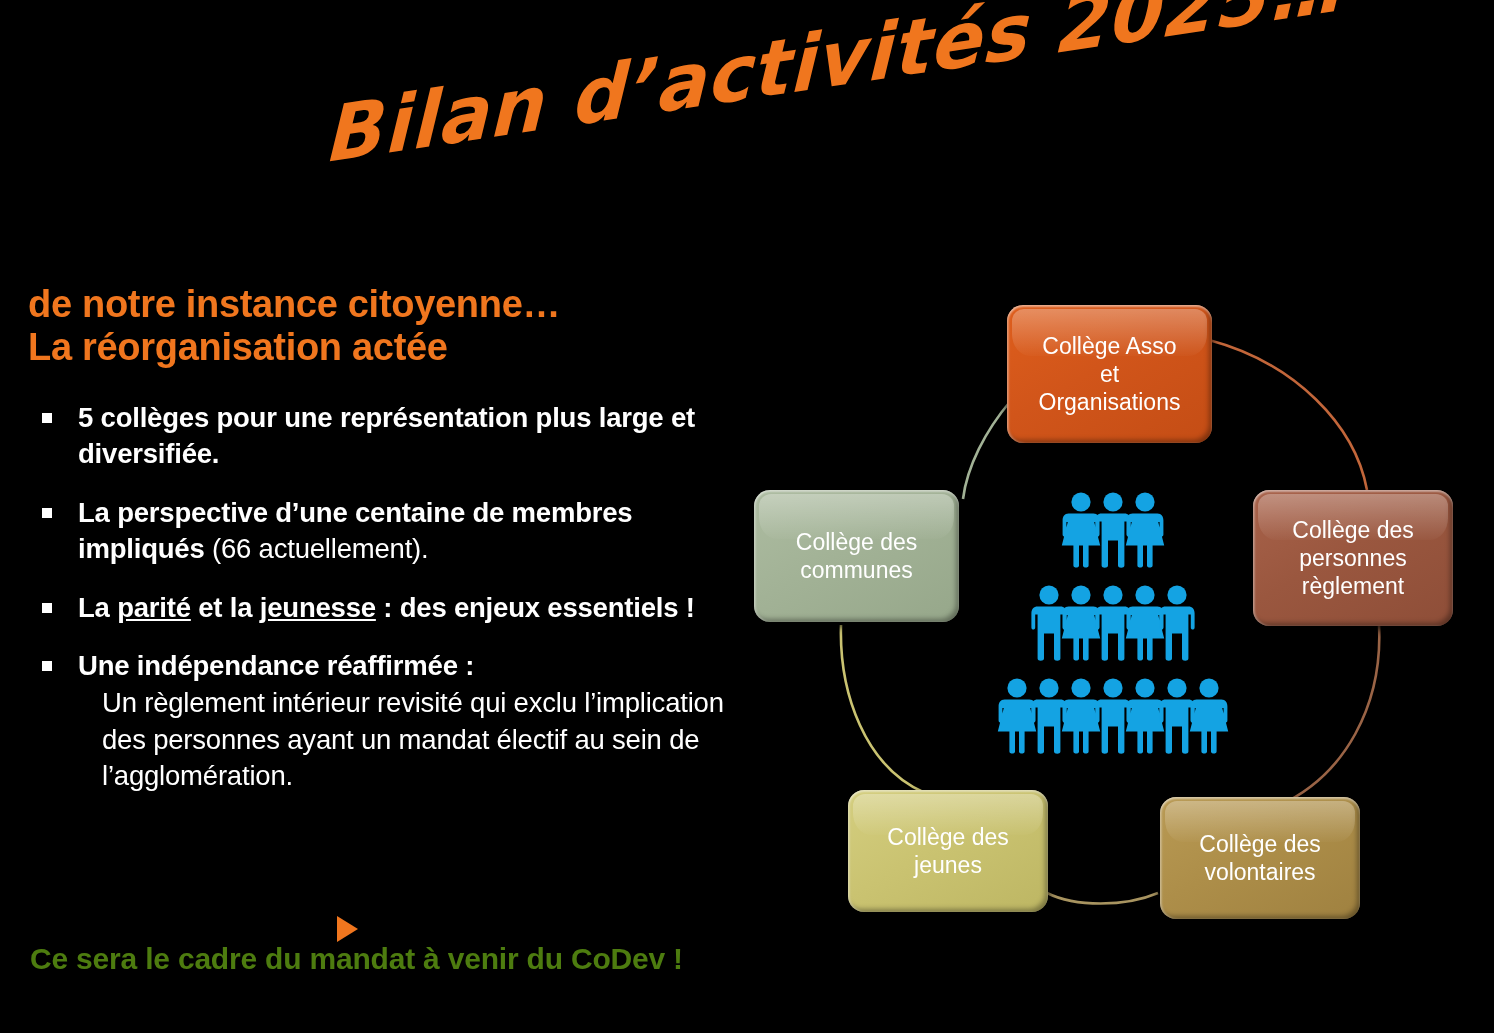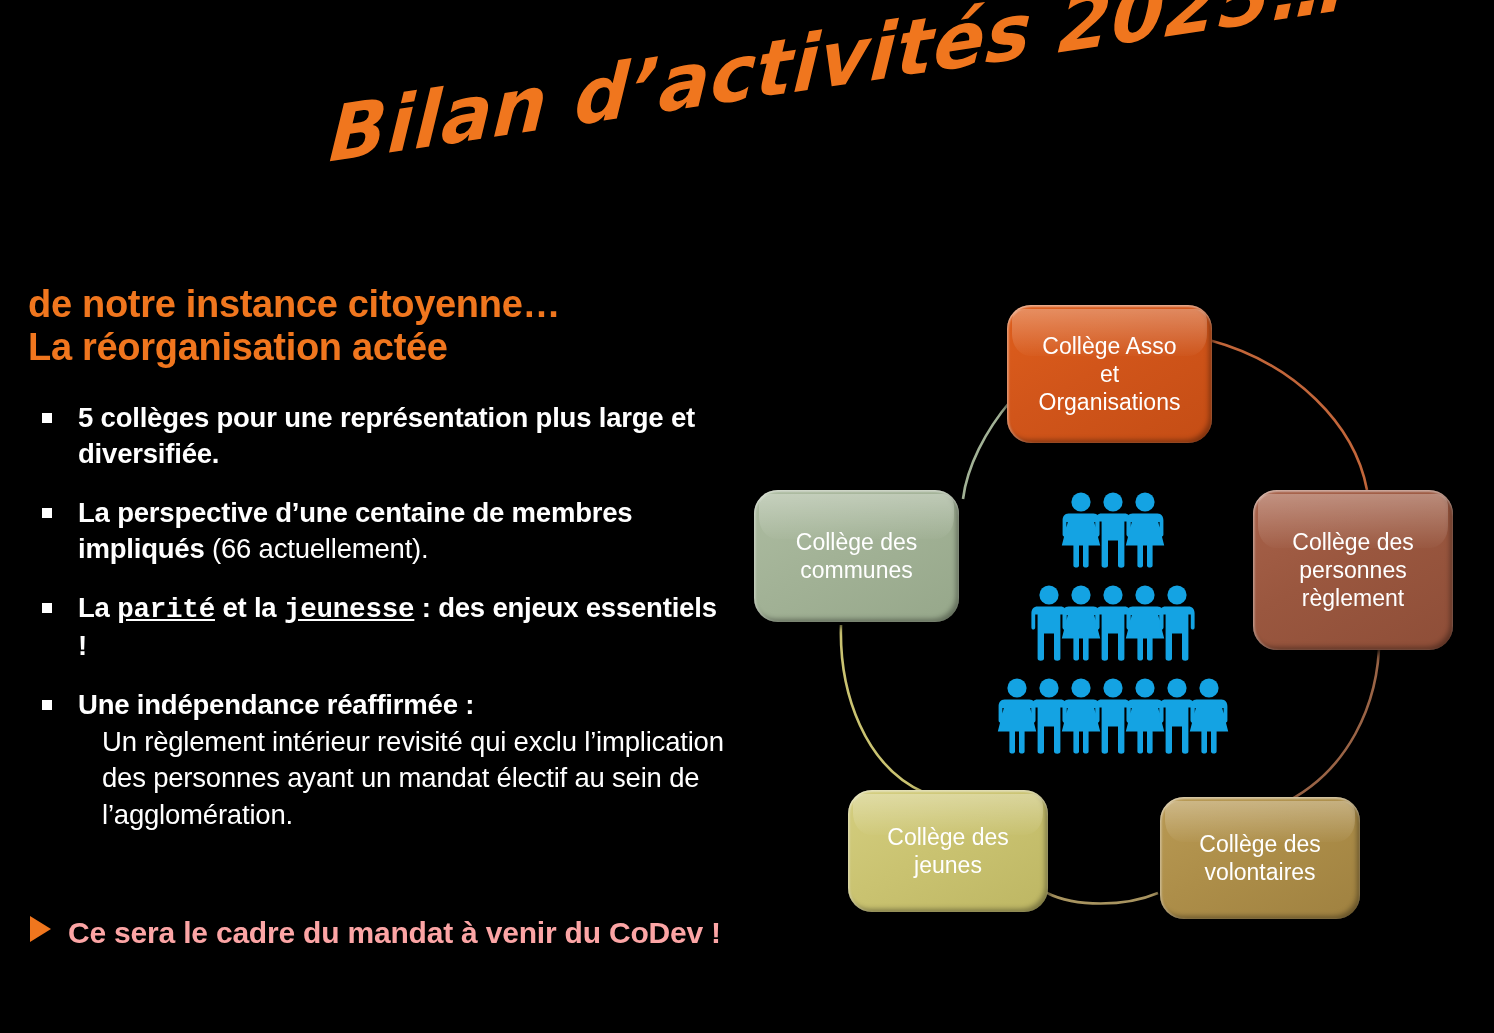--- a/index.html
+++ b/index.html
@@ -114,7 +114,7 @@
   }
   .node {
     position: absolute;
-    border-radius: 24px;
+    border-radius: 16px;
     display: flex;
     align-items: center;
     justify-content: center;

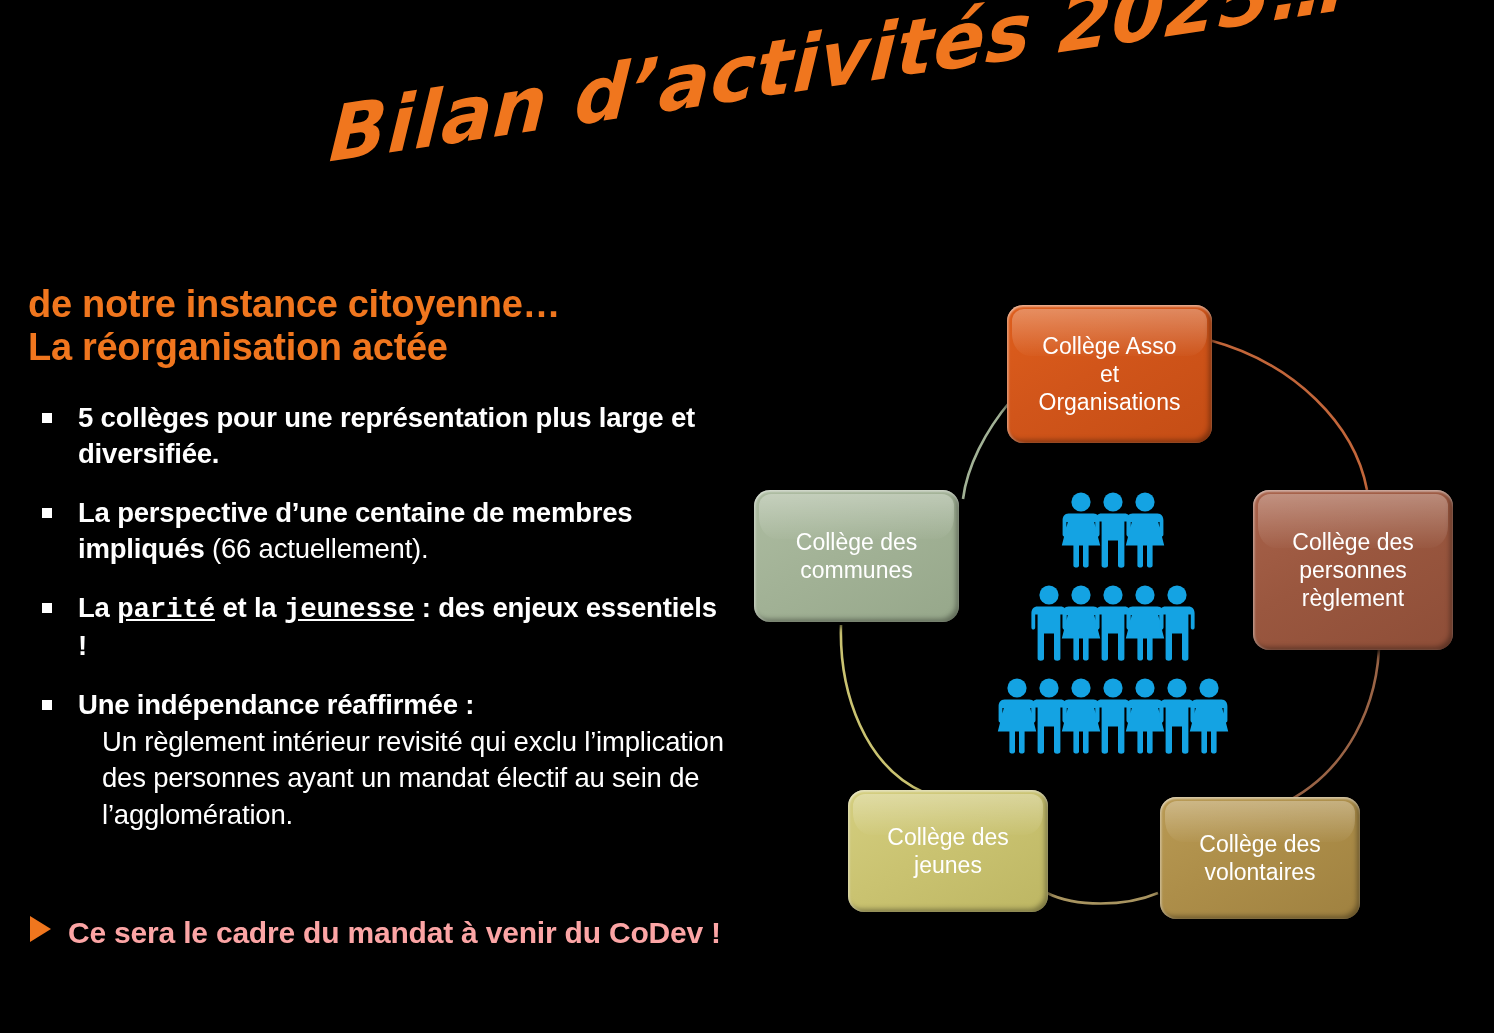--- a/index.html
+++ b/index.html
@@ -143,7 +143,7 @@
     background: linear-gradient(150deg, #DE5E1C 0%, #D1551A 45%, #C44D15 100%);
   }
   #node-qualifiees {
-    left: 518px; top: 205px; width: 200px; height: 160px;
+    left: 518px; top: 205px; width: 200px; height: 136px;
     background: linear-gradient(150deg, #A8624A 0%, #9A573F 45%, #8E4E38 100%);
   }
   #node-volontaires {

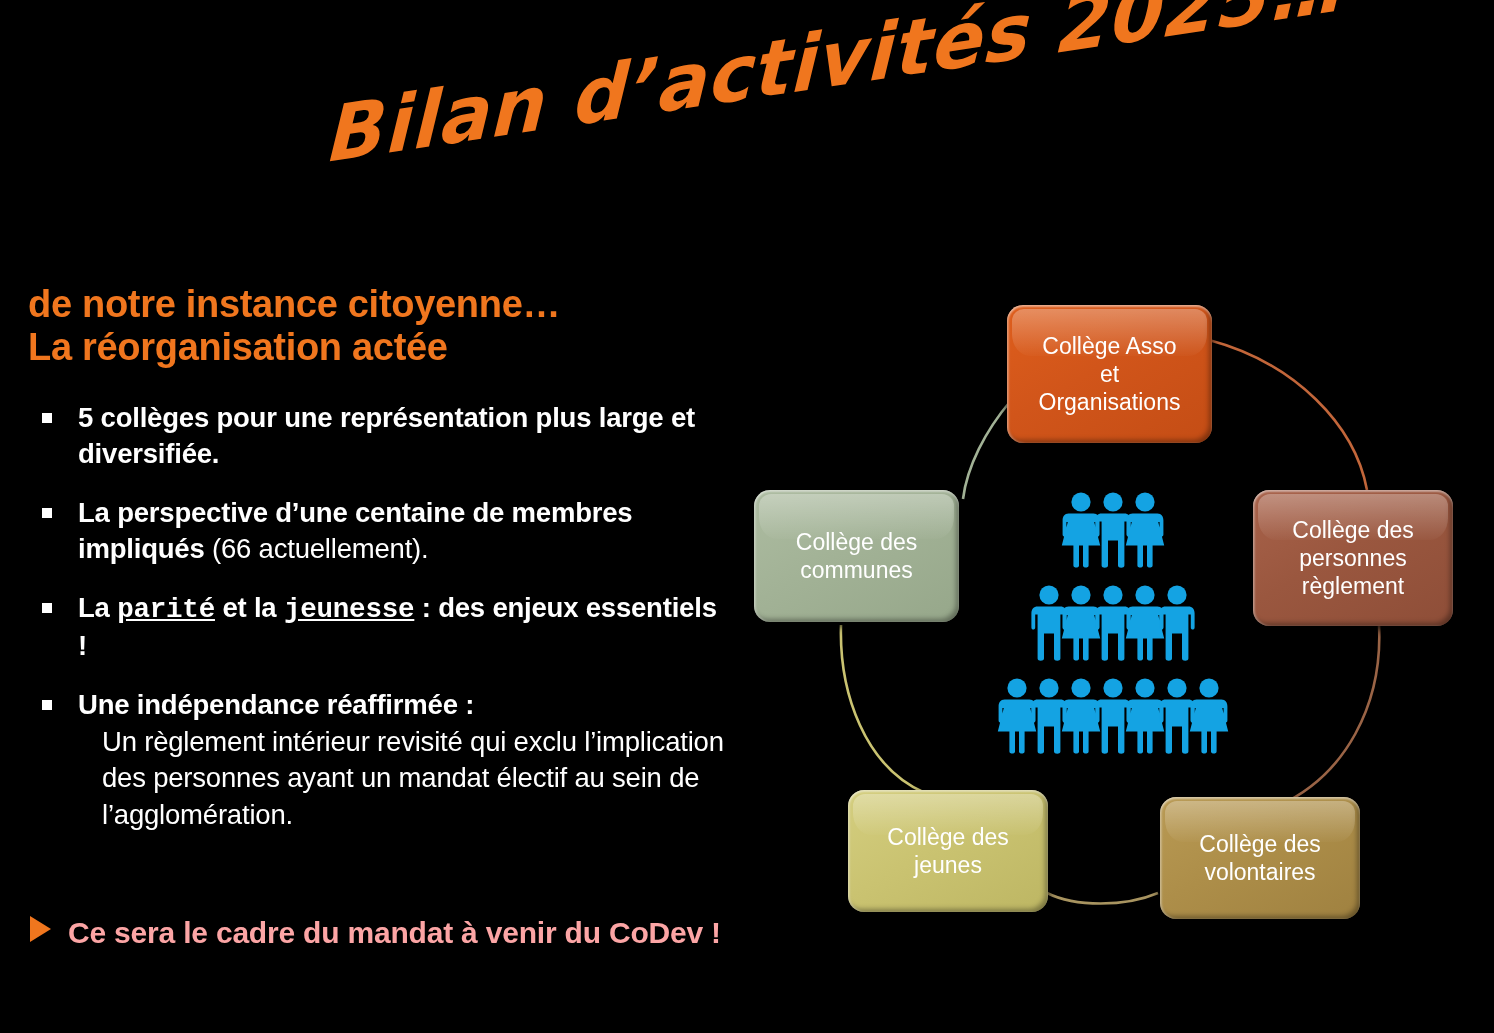--- a/index.html
+++ b/index.html
@@ -77,7 +77,7 @@
   }
   .b { font-weight: bold; text-align: center; }
   .n { font-weight: normal; }
-  .u { text-decoration: underline; font-weight: bold; font-family: Liberation Mono, monospace; }
+  .u { text-decoration: underline; font-weight: bold; }
   .sub-line { font-weight: normal; display: block; margin-left: 24px; }
 
   #footline {

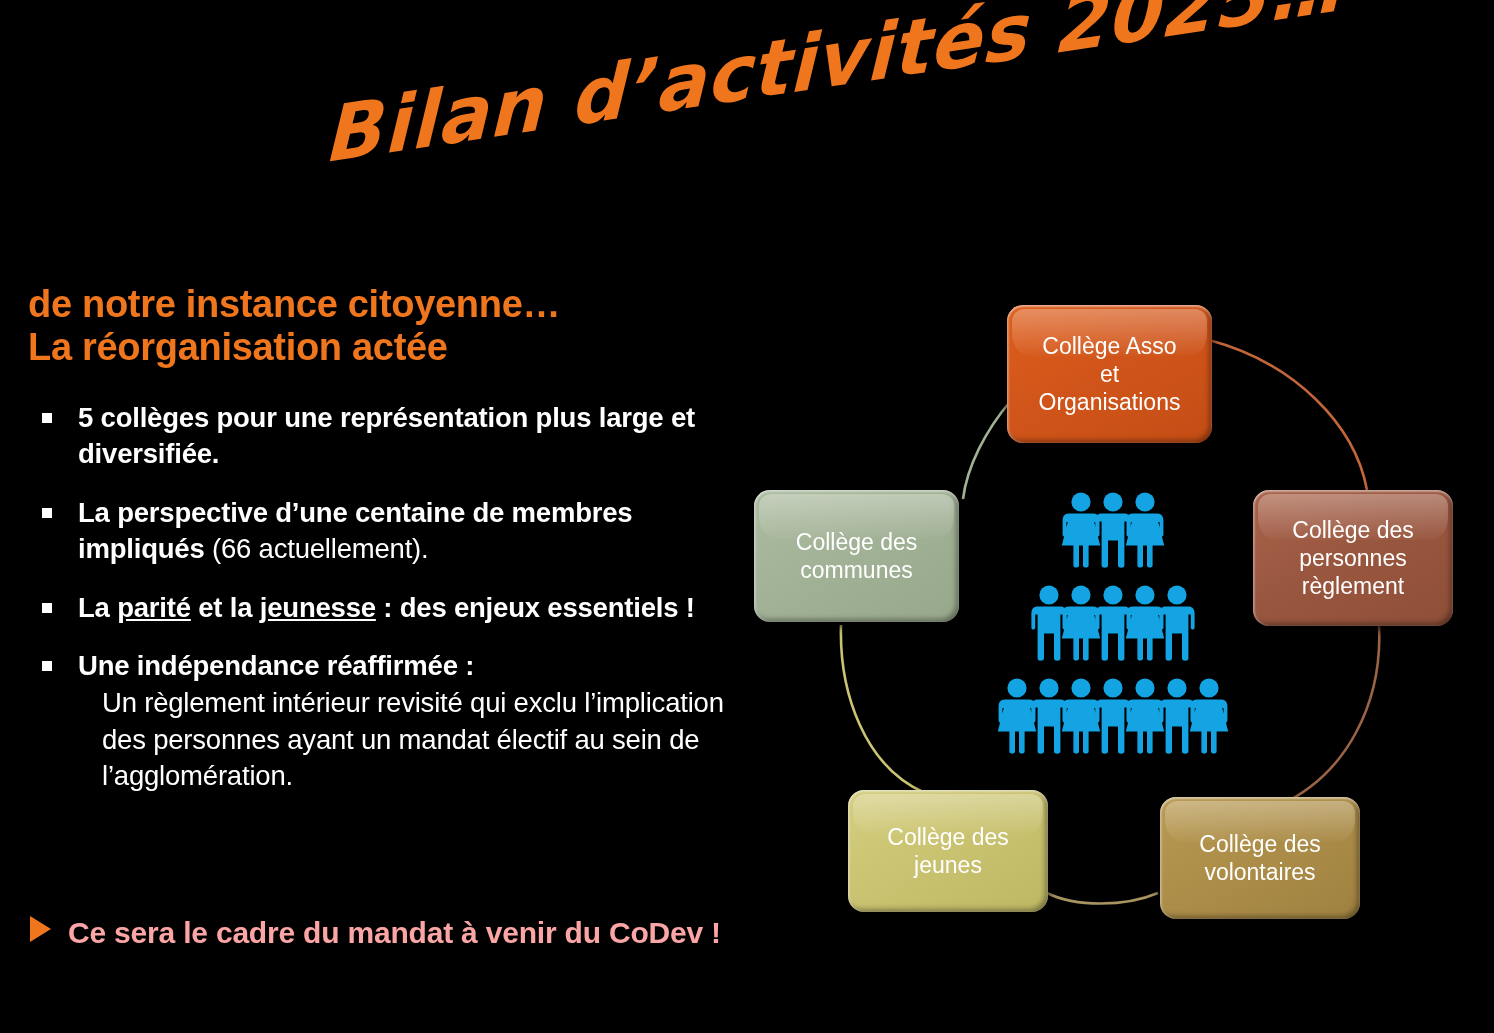--- a/index.html
+++ b/index.html
@@ -85,11 +85,12 @@
     left: 30px;
     top: 916px;
     display: flex;
-    align-items: flex-start;
-    color: #fca5a5;
+    align-items: center;
+    color: #4d7c0f;
     font-weight: bold;
     font-size: 30px;
     letter-spacing: -0.2px;
+    flex-direction: column;
   }
   #footline .tri {
     width: 0; height: 0;

